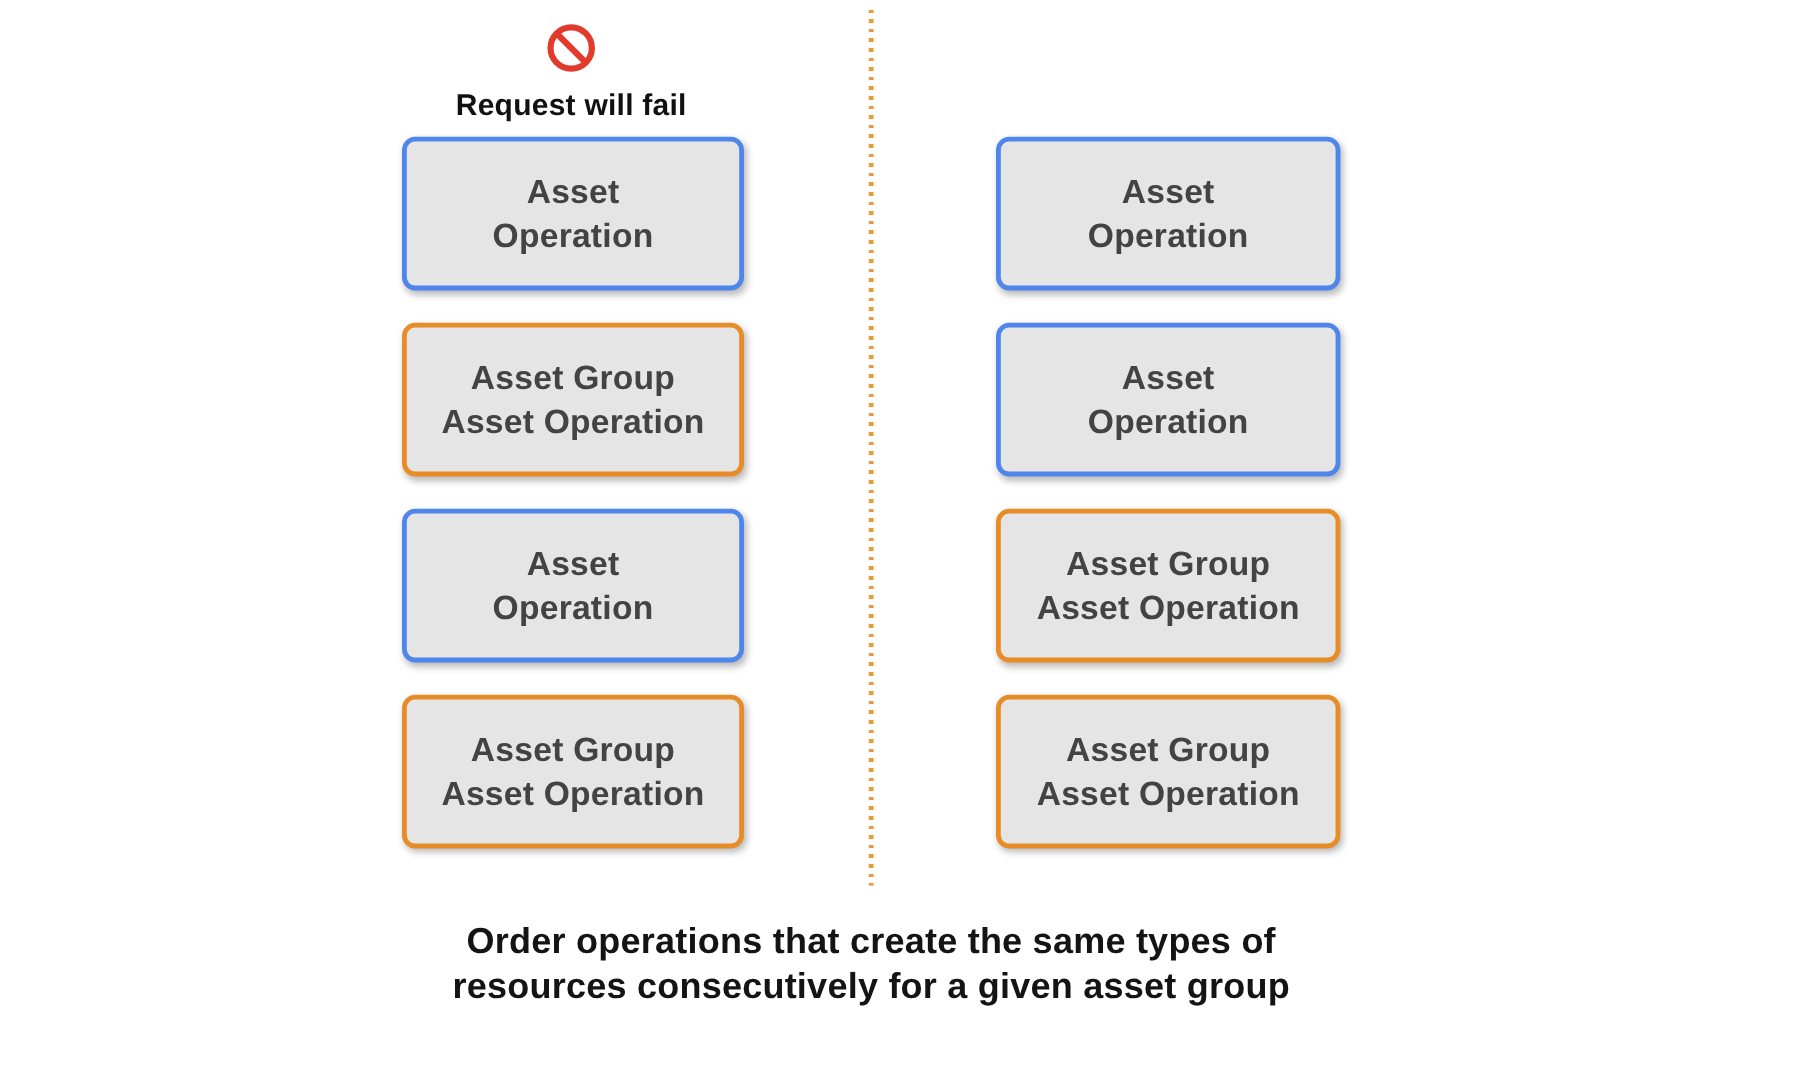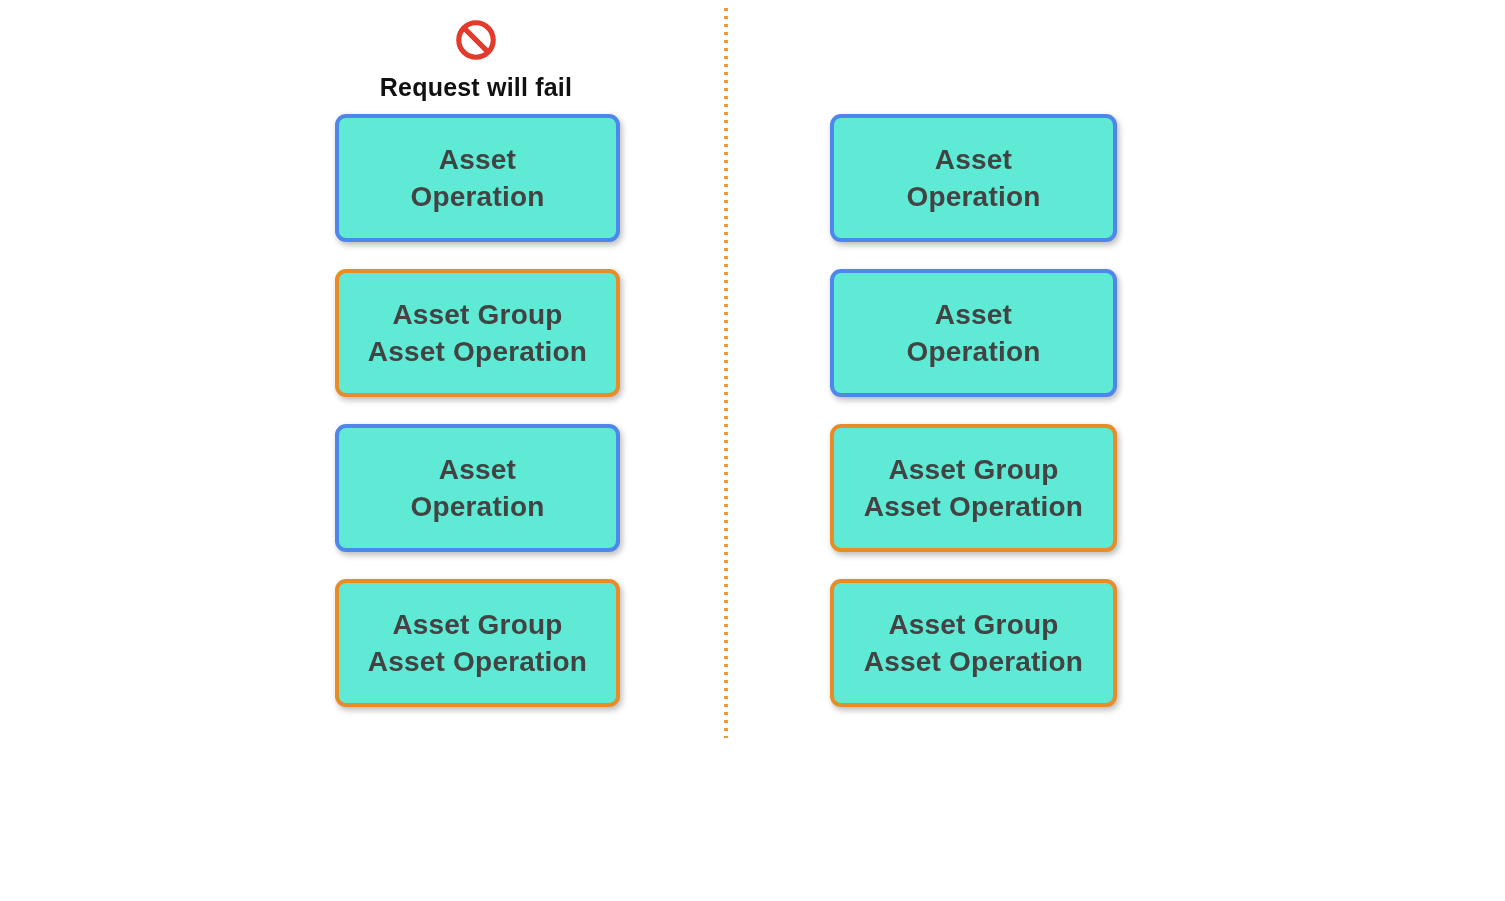--- a/index.html
+++ b/index.html
@@ -37,7 +37,7 @@
     width: 285px;
     height: 128px;
     box-sizing: border-box;
-    background: #5eead4;
+    background: #e5e5e5;
     border: 4px solid #888888;
     border-radius: 11px;
     box-shadow: 2px 3px 6px rgba(0,0,0,0.28);

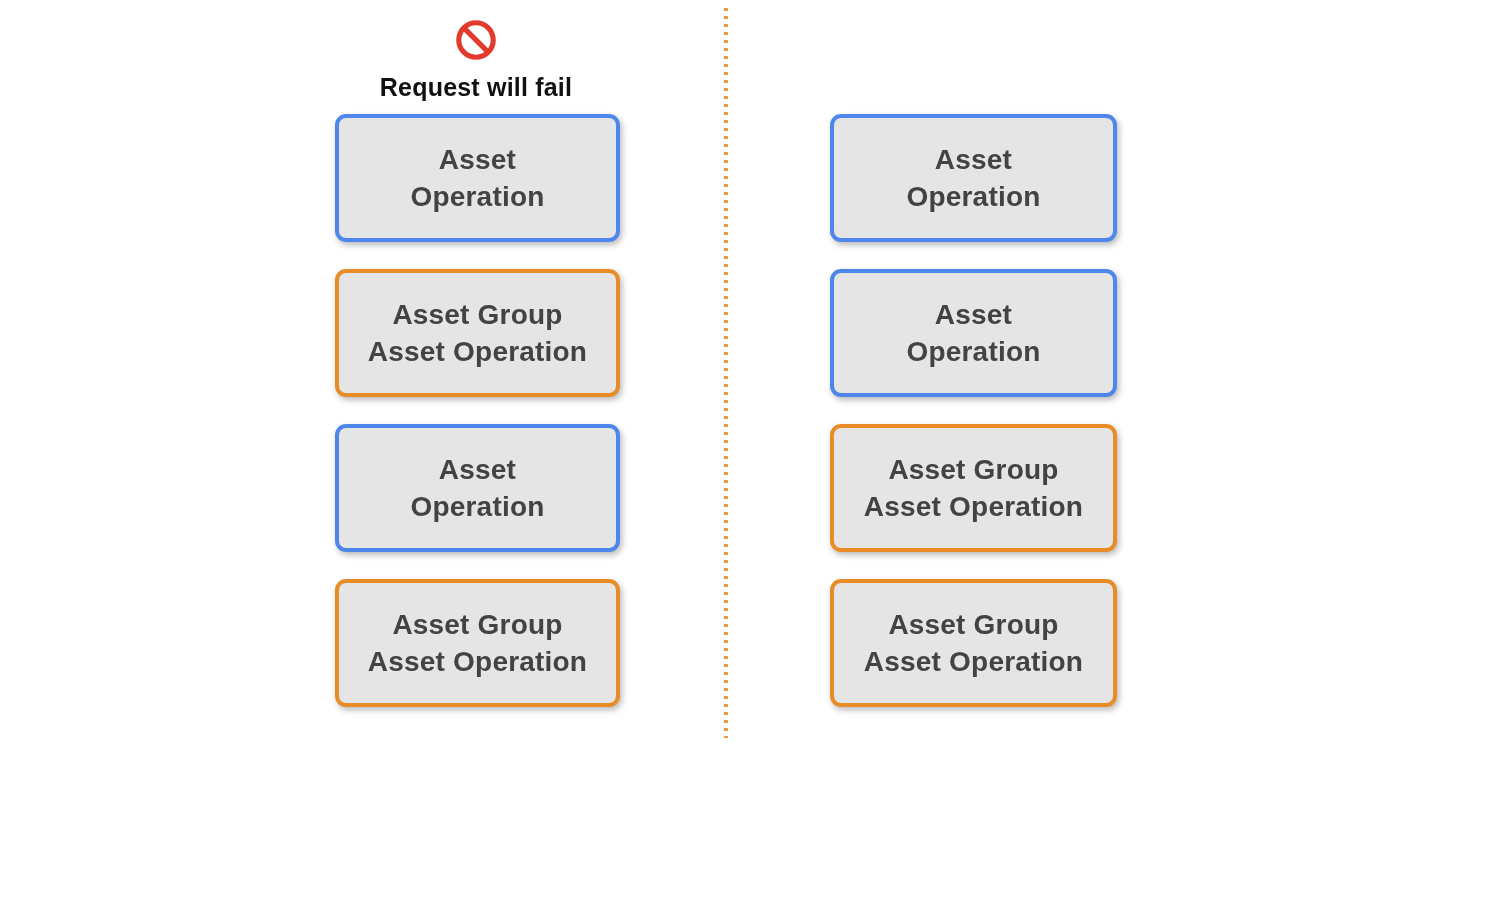--- a/index.html
+++ b/index.html
@@ -120,6 +120,8 @@
   <div class="box col-succeed r3" style="border-color: rgb(231, 140, 38);">Asset Group
 Asset Operation</div>
 
+  <div class="caption">Order operations that create the same types of
+resources consecutively for a given asset group</div>
 
 </div>
 

